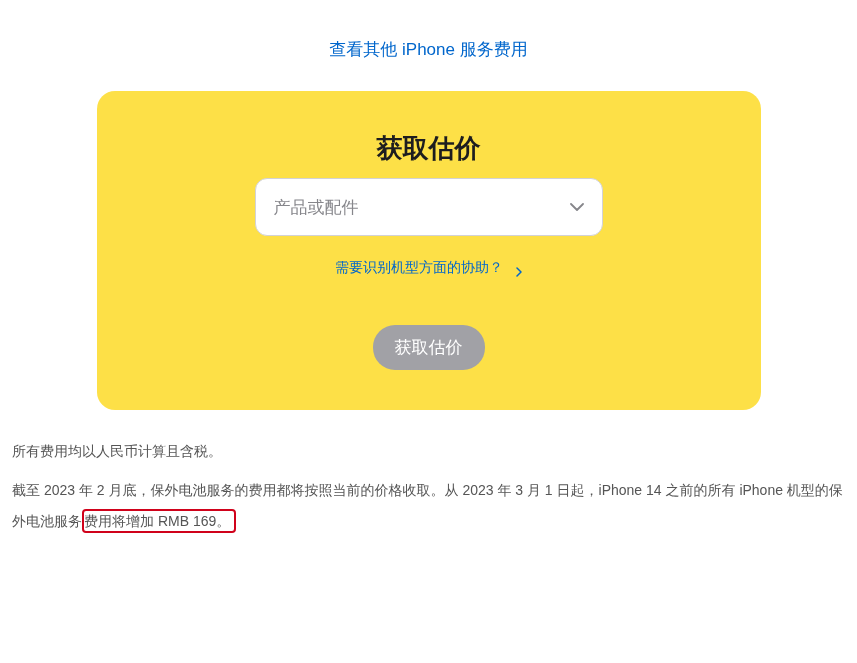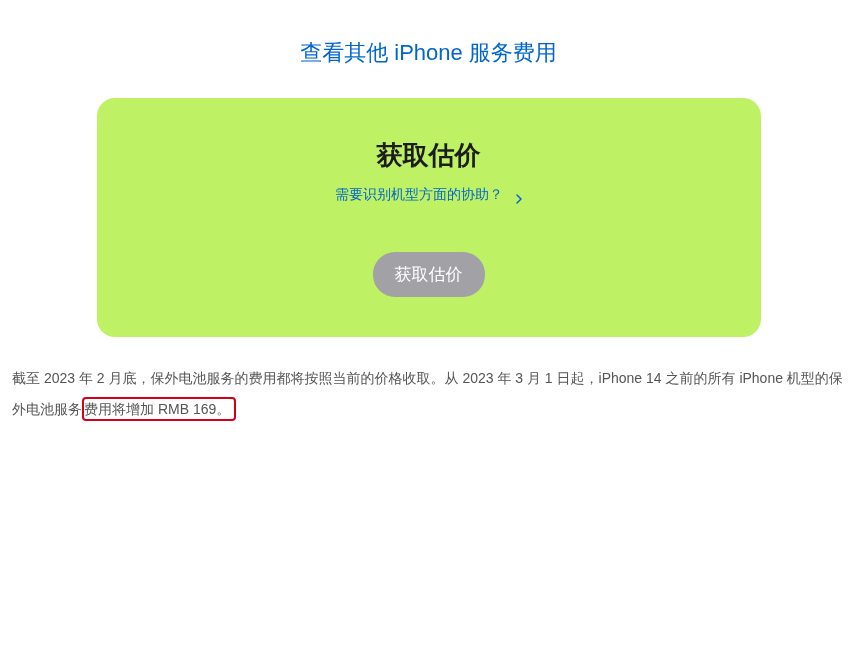--- a/index.html
+++ b/index.html
@@ -22,7 +22,7 @@
     .top-link a {
       color: #0066cc;
       text-decoration: none;
-      font-size: 22px;
+      font-size: 17px;
       font-weight: 400;
     }
     .card {

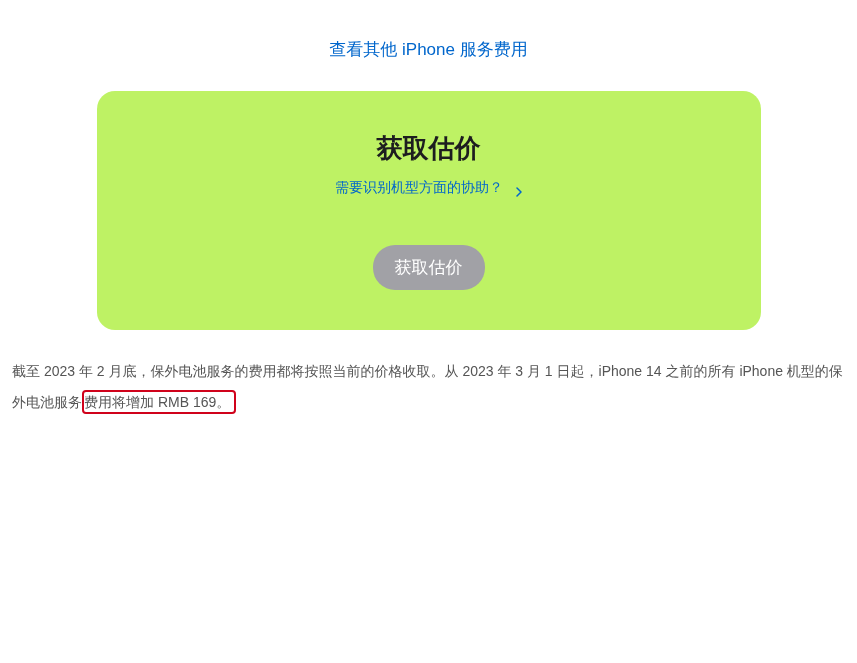--- a/index.html
+++ b/index.html
@@ -28,7 +28,7 @@
     .card {
       width: 664px;
       margin: 0 auto;
-      background: #bef264;
+      background: #fde047;
       border-radius: 18px;
       padding: 40px 50px 40px 50px;
       text-align: center;

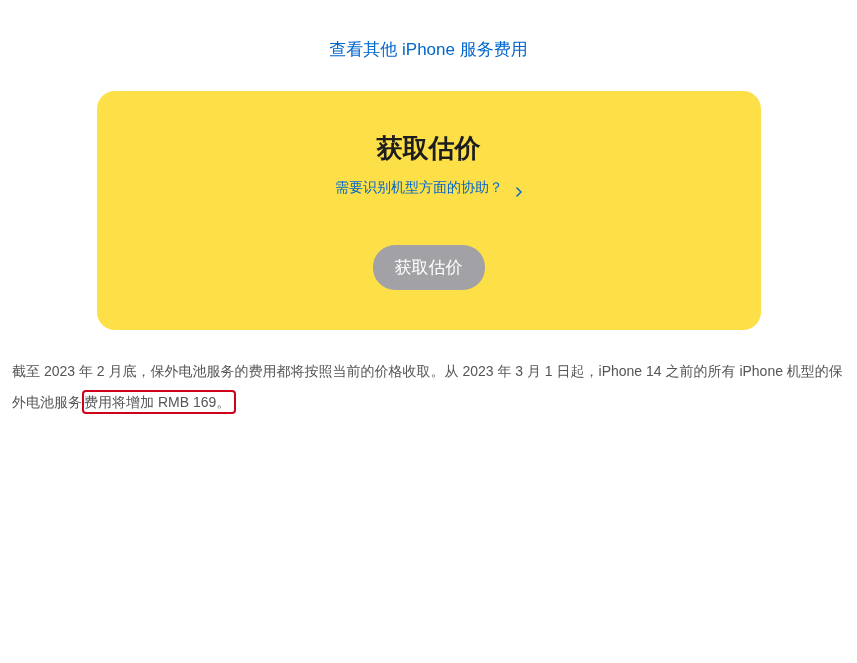--- a/index.html
+++ b/index.html
@@ -127,6 +127,16 @@
 <div class="card">
   <h2 class="card-title">获取估价</h2>
 
+  <div class="select-wrapper">
+    <div class="select-field">
+      <span>产品或配件</span>
+      <span class="chevron">
+        <svg viewBox="0 0 14 8" fill="none">
+            <path d="M1 1L7 7L13 1" stroke="#86868b" stroke-width="1.8" stroke-linecap="round" stroke-linejoin="round"></path>
+          </svg>
+      </span>
+    </div>
+  </div>
 
 
   <div class="help-link">

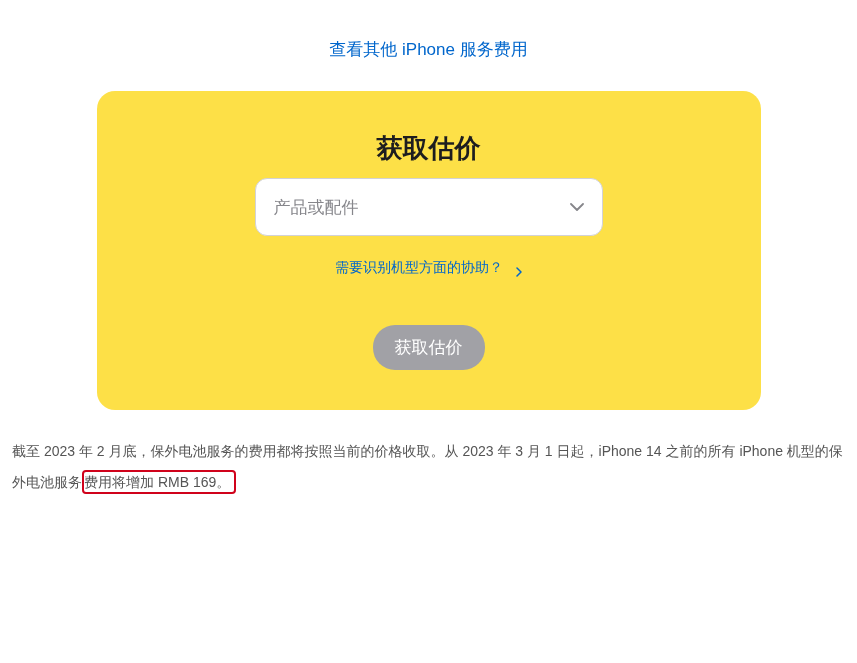--- a/index.html
+++ b/index.html
@@ -152,6 +152,7 @@
 </div>
 
 <div class="footer-text">
+  <p class="footer-p1">所有费用均以人民币计算且含税。</p>
   <p>
     <span>截至 2023 年 2 月底，保外电池服务的费用都将按照当前的价格收取。从 2023 年 3 月 1 日起，iPhone 14 之前的所有 iPhone 机型的保外电池服务</span><span class="highlight">费用将增加 RMB 169。</span>
   </p>

